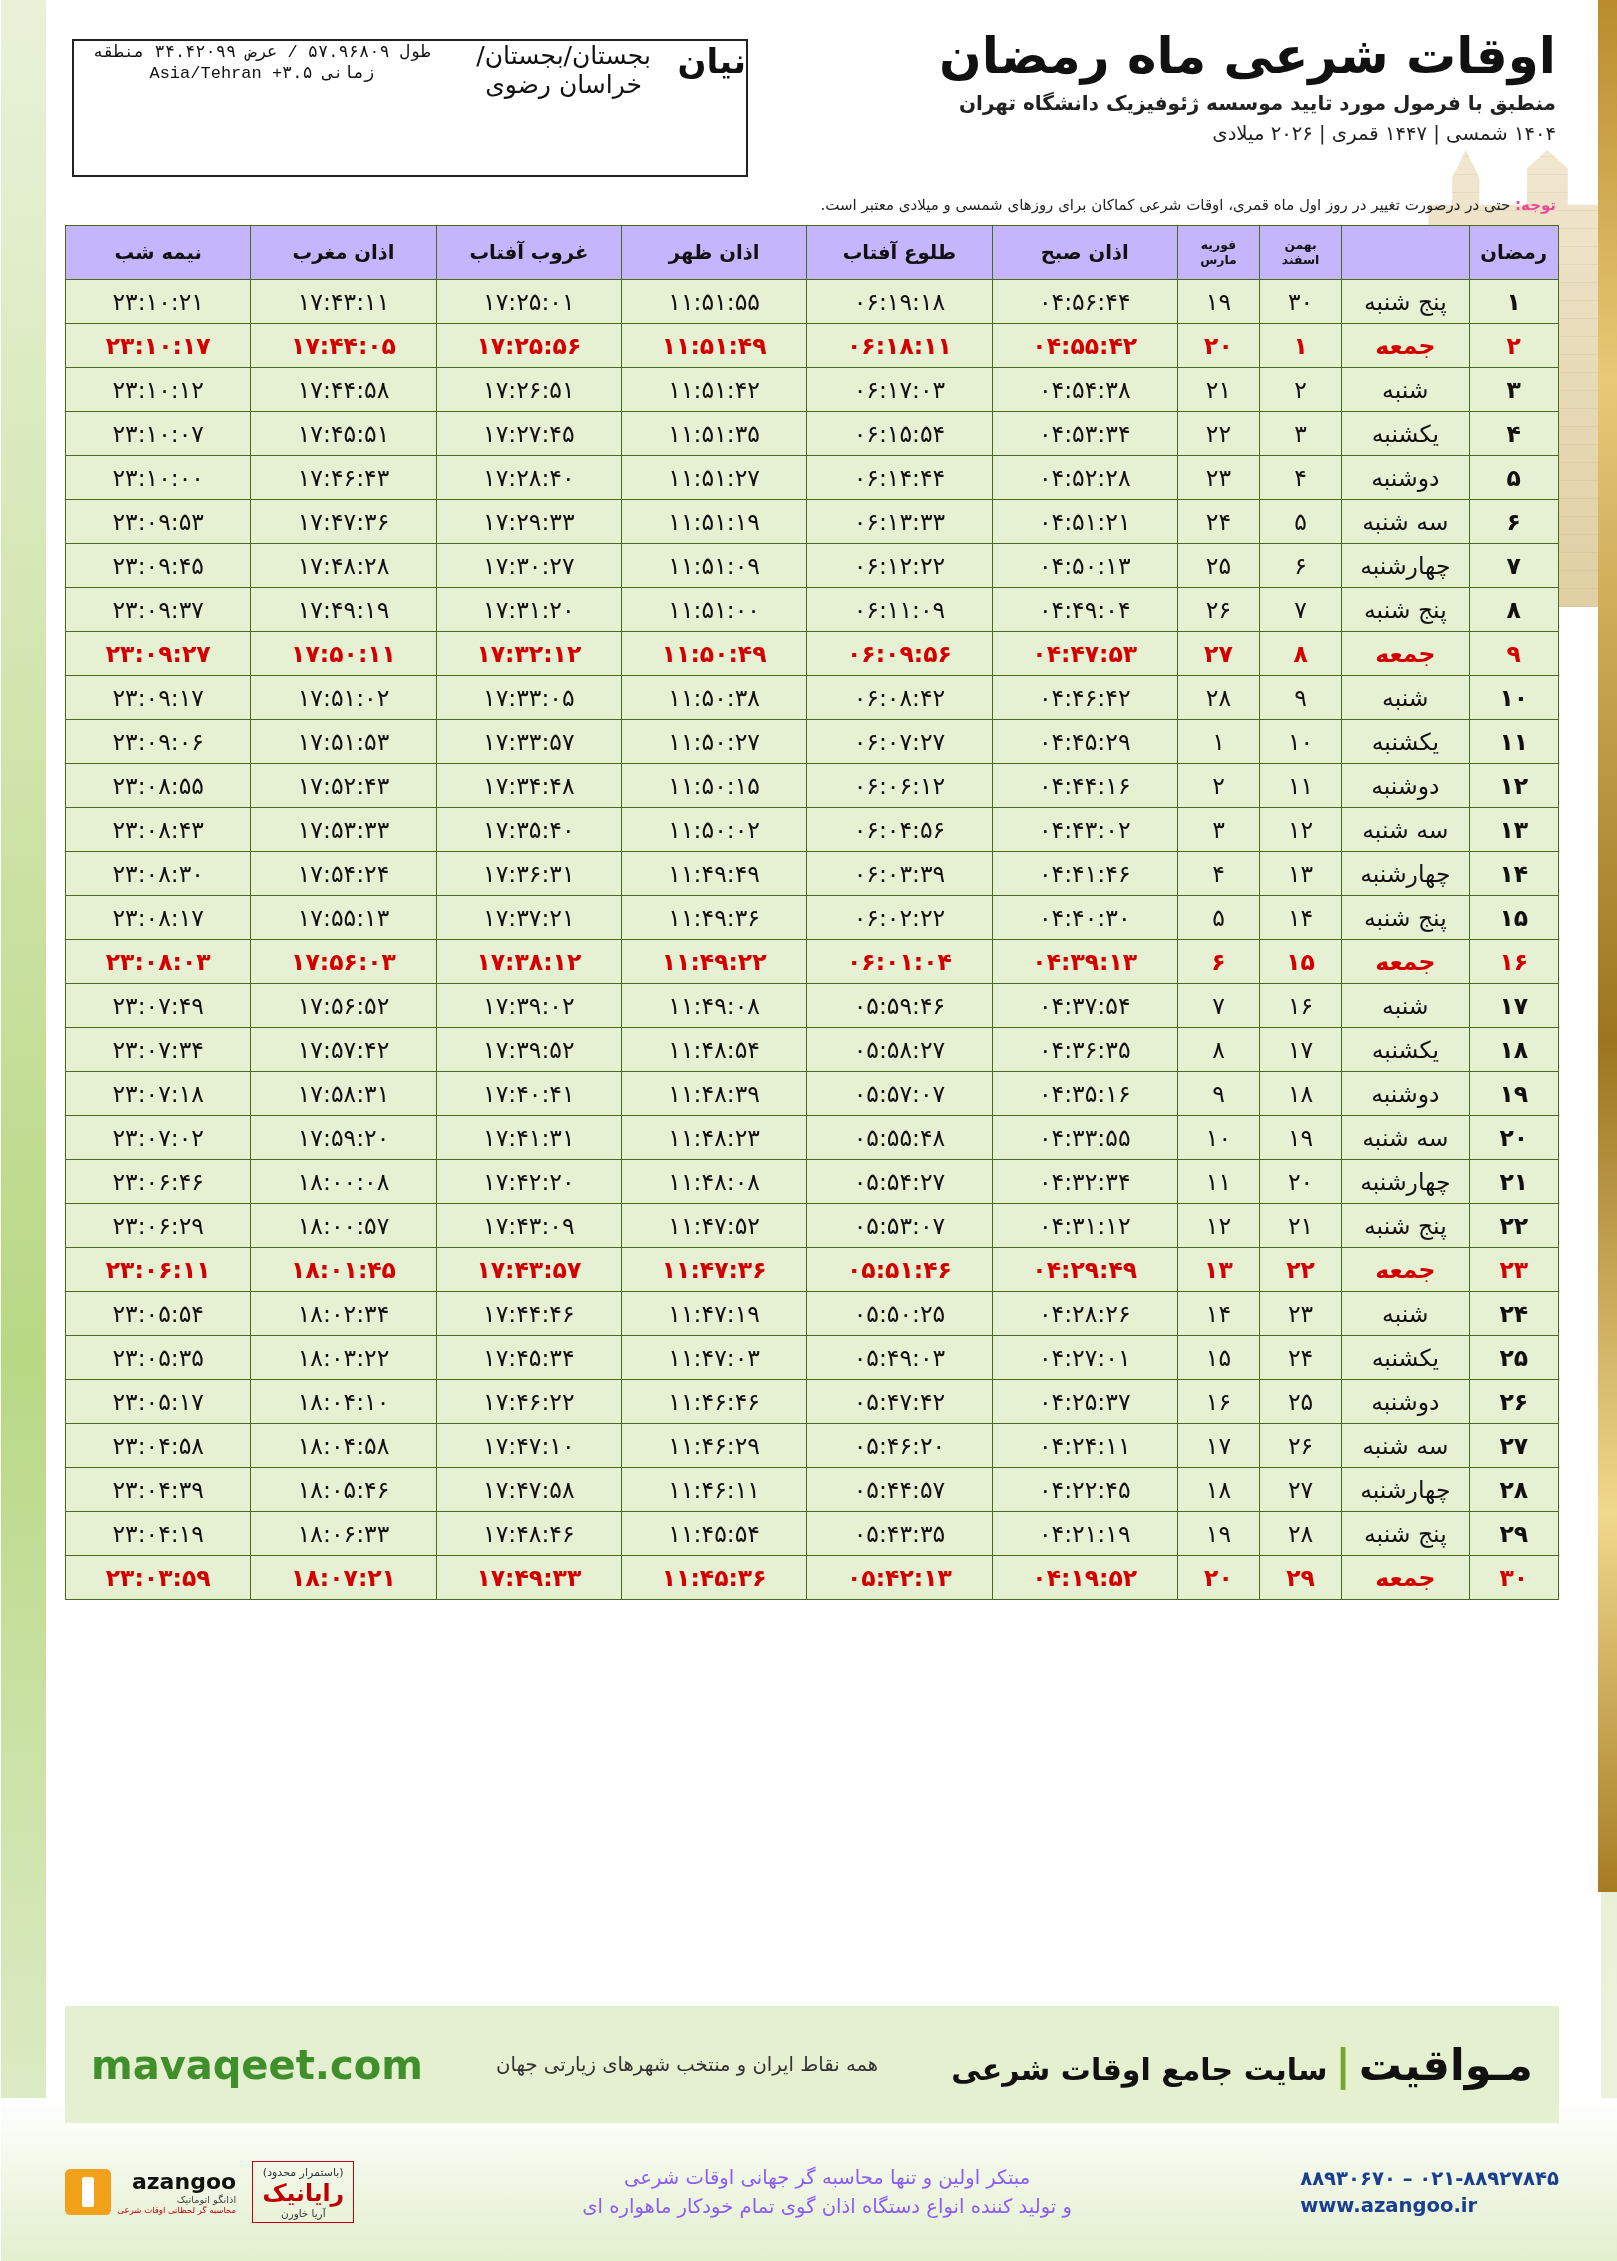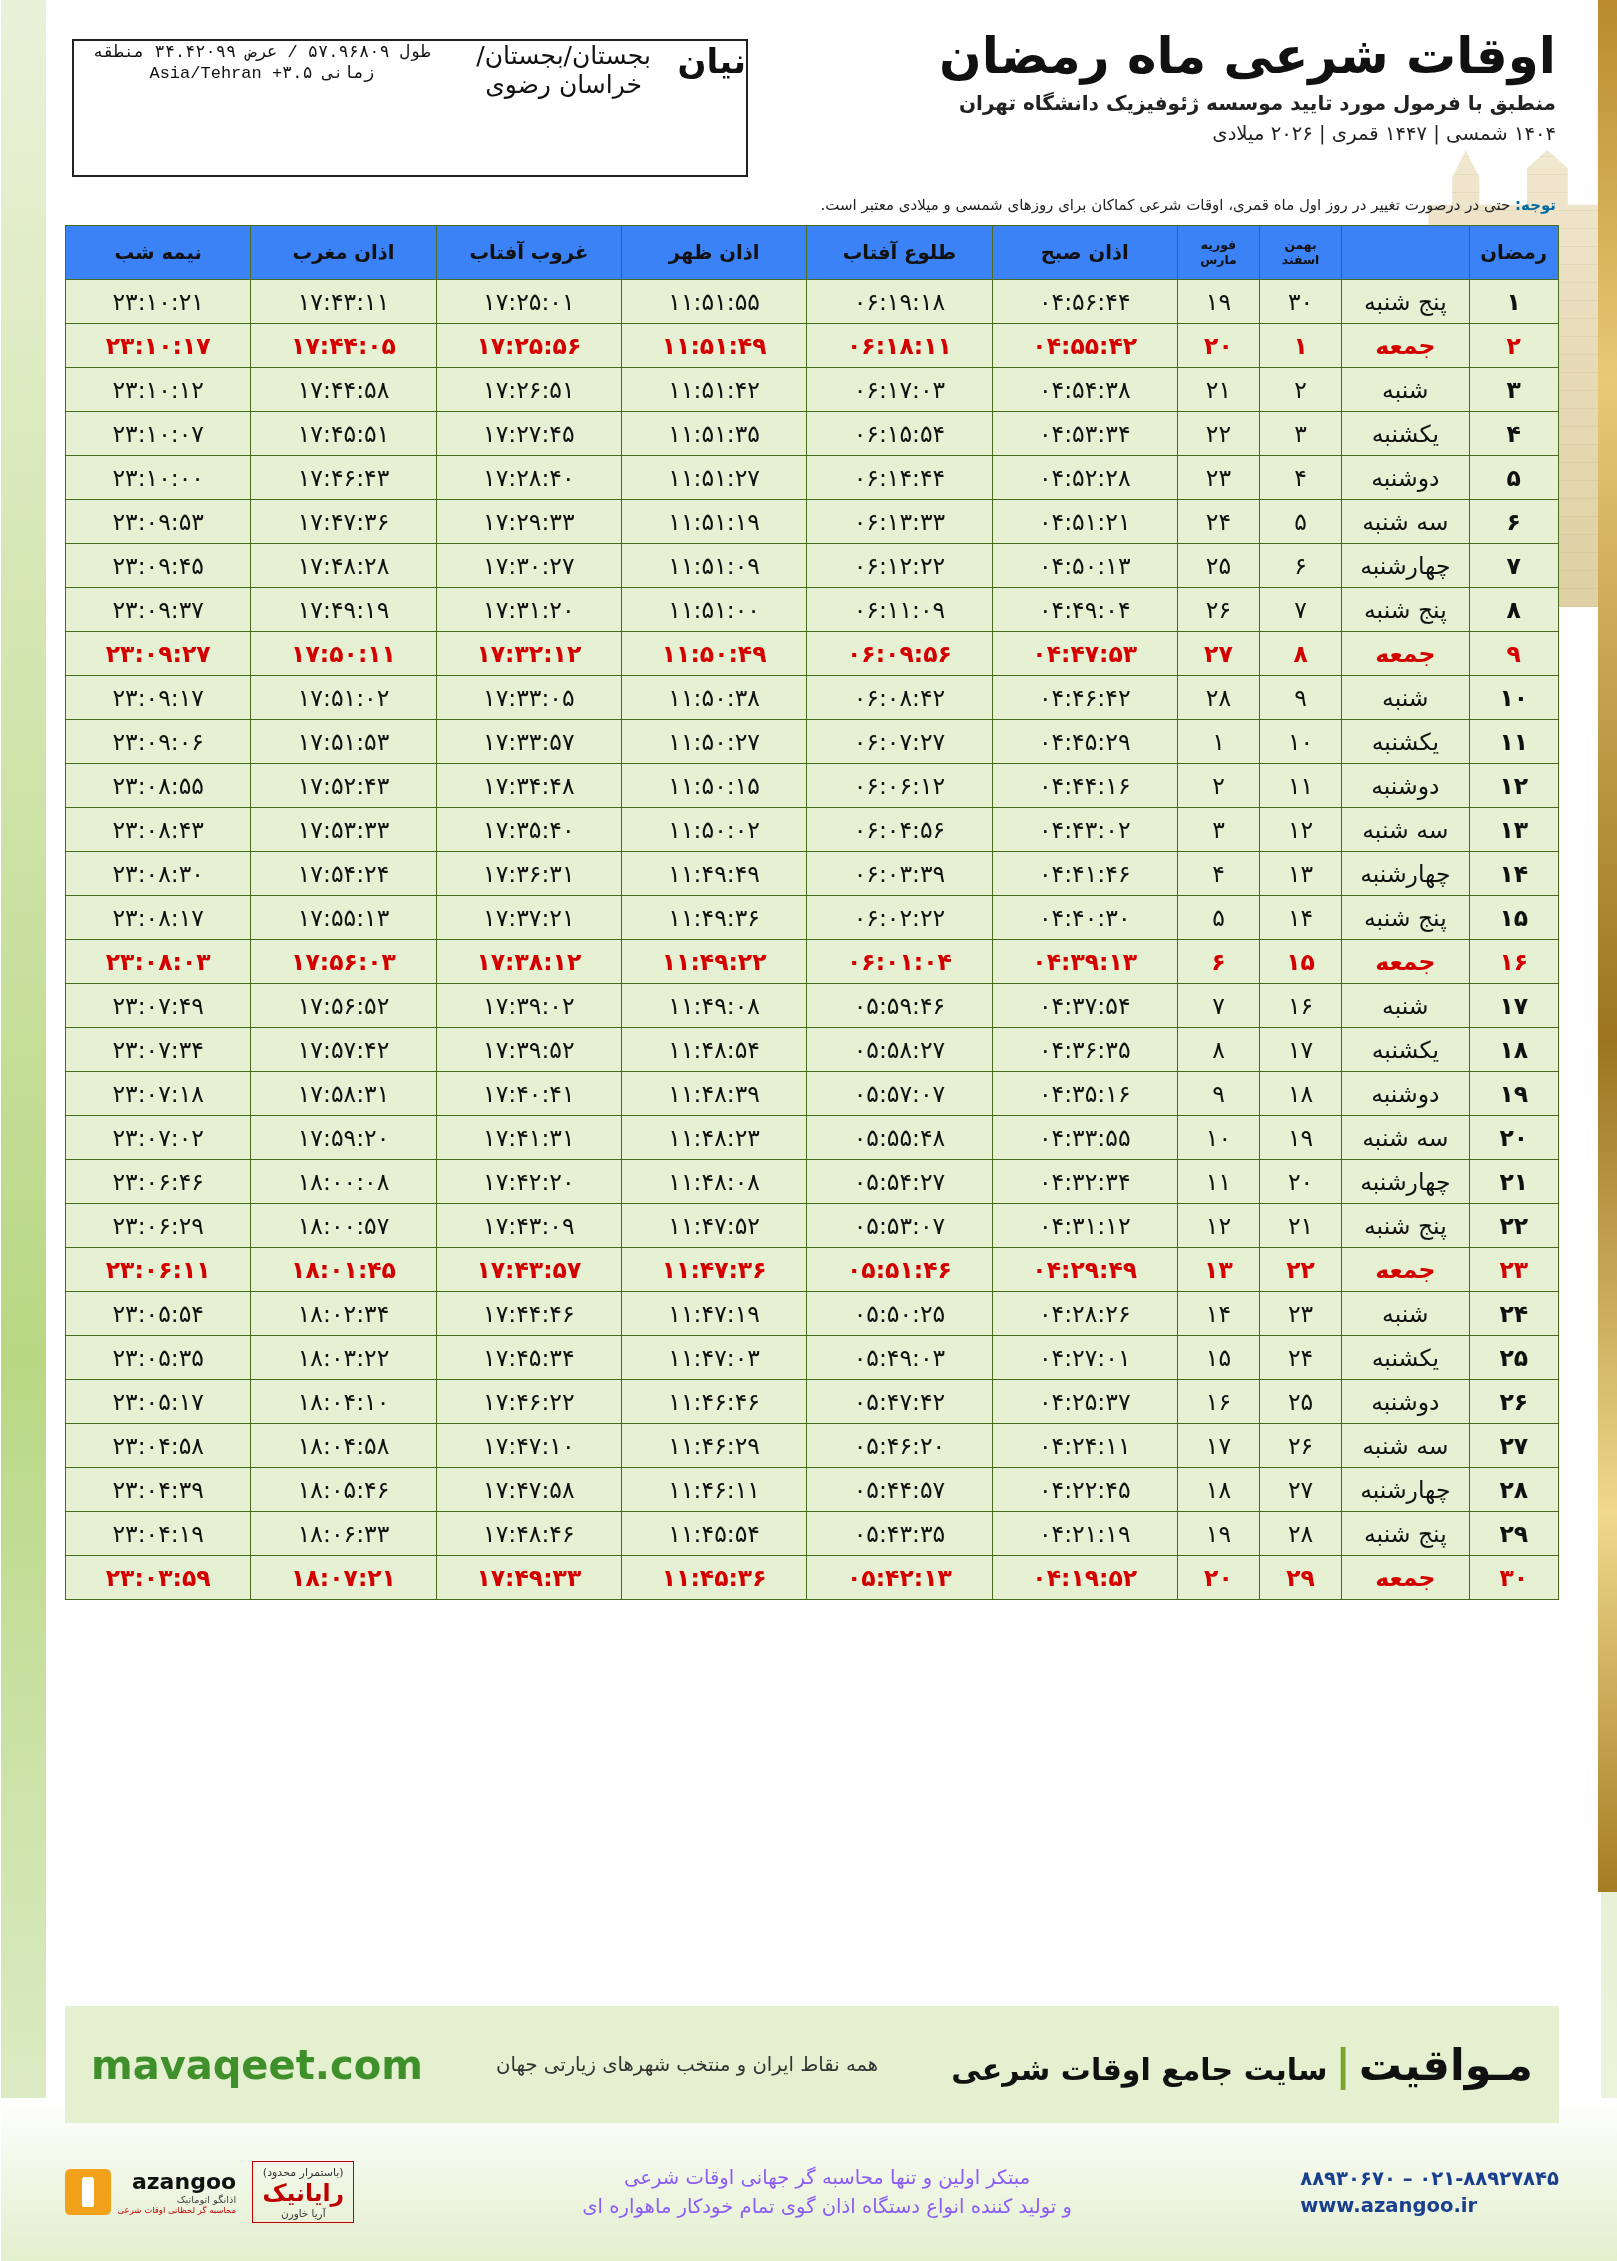--- a/index.html
+++ b/index.html
@@ -67,7 +67,7 @@
     position:absolute;right:62px;top:196px;width:1494px;text-align:right;
     font-size:15px;color:#222;
   }
-  .note b{color:#0369a1;}
+  .note b{color:#ec4899;}
 
   
   table.cal{

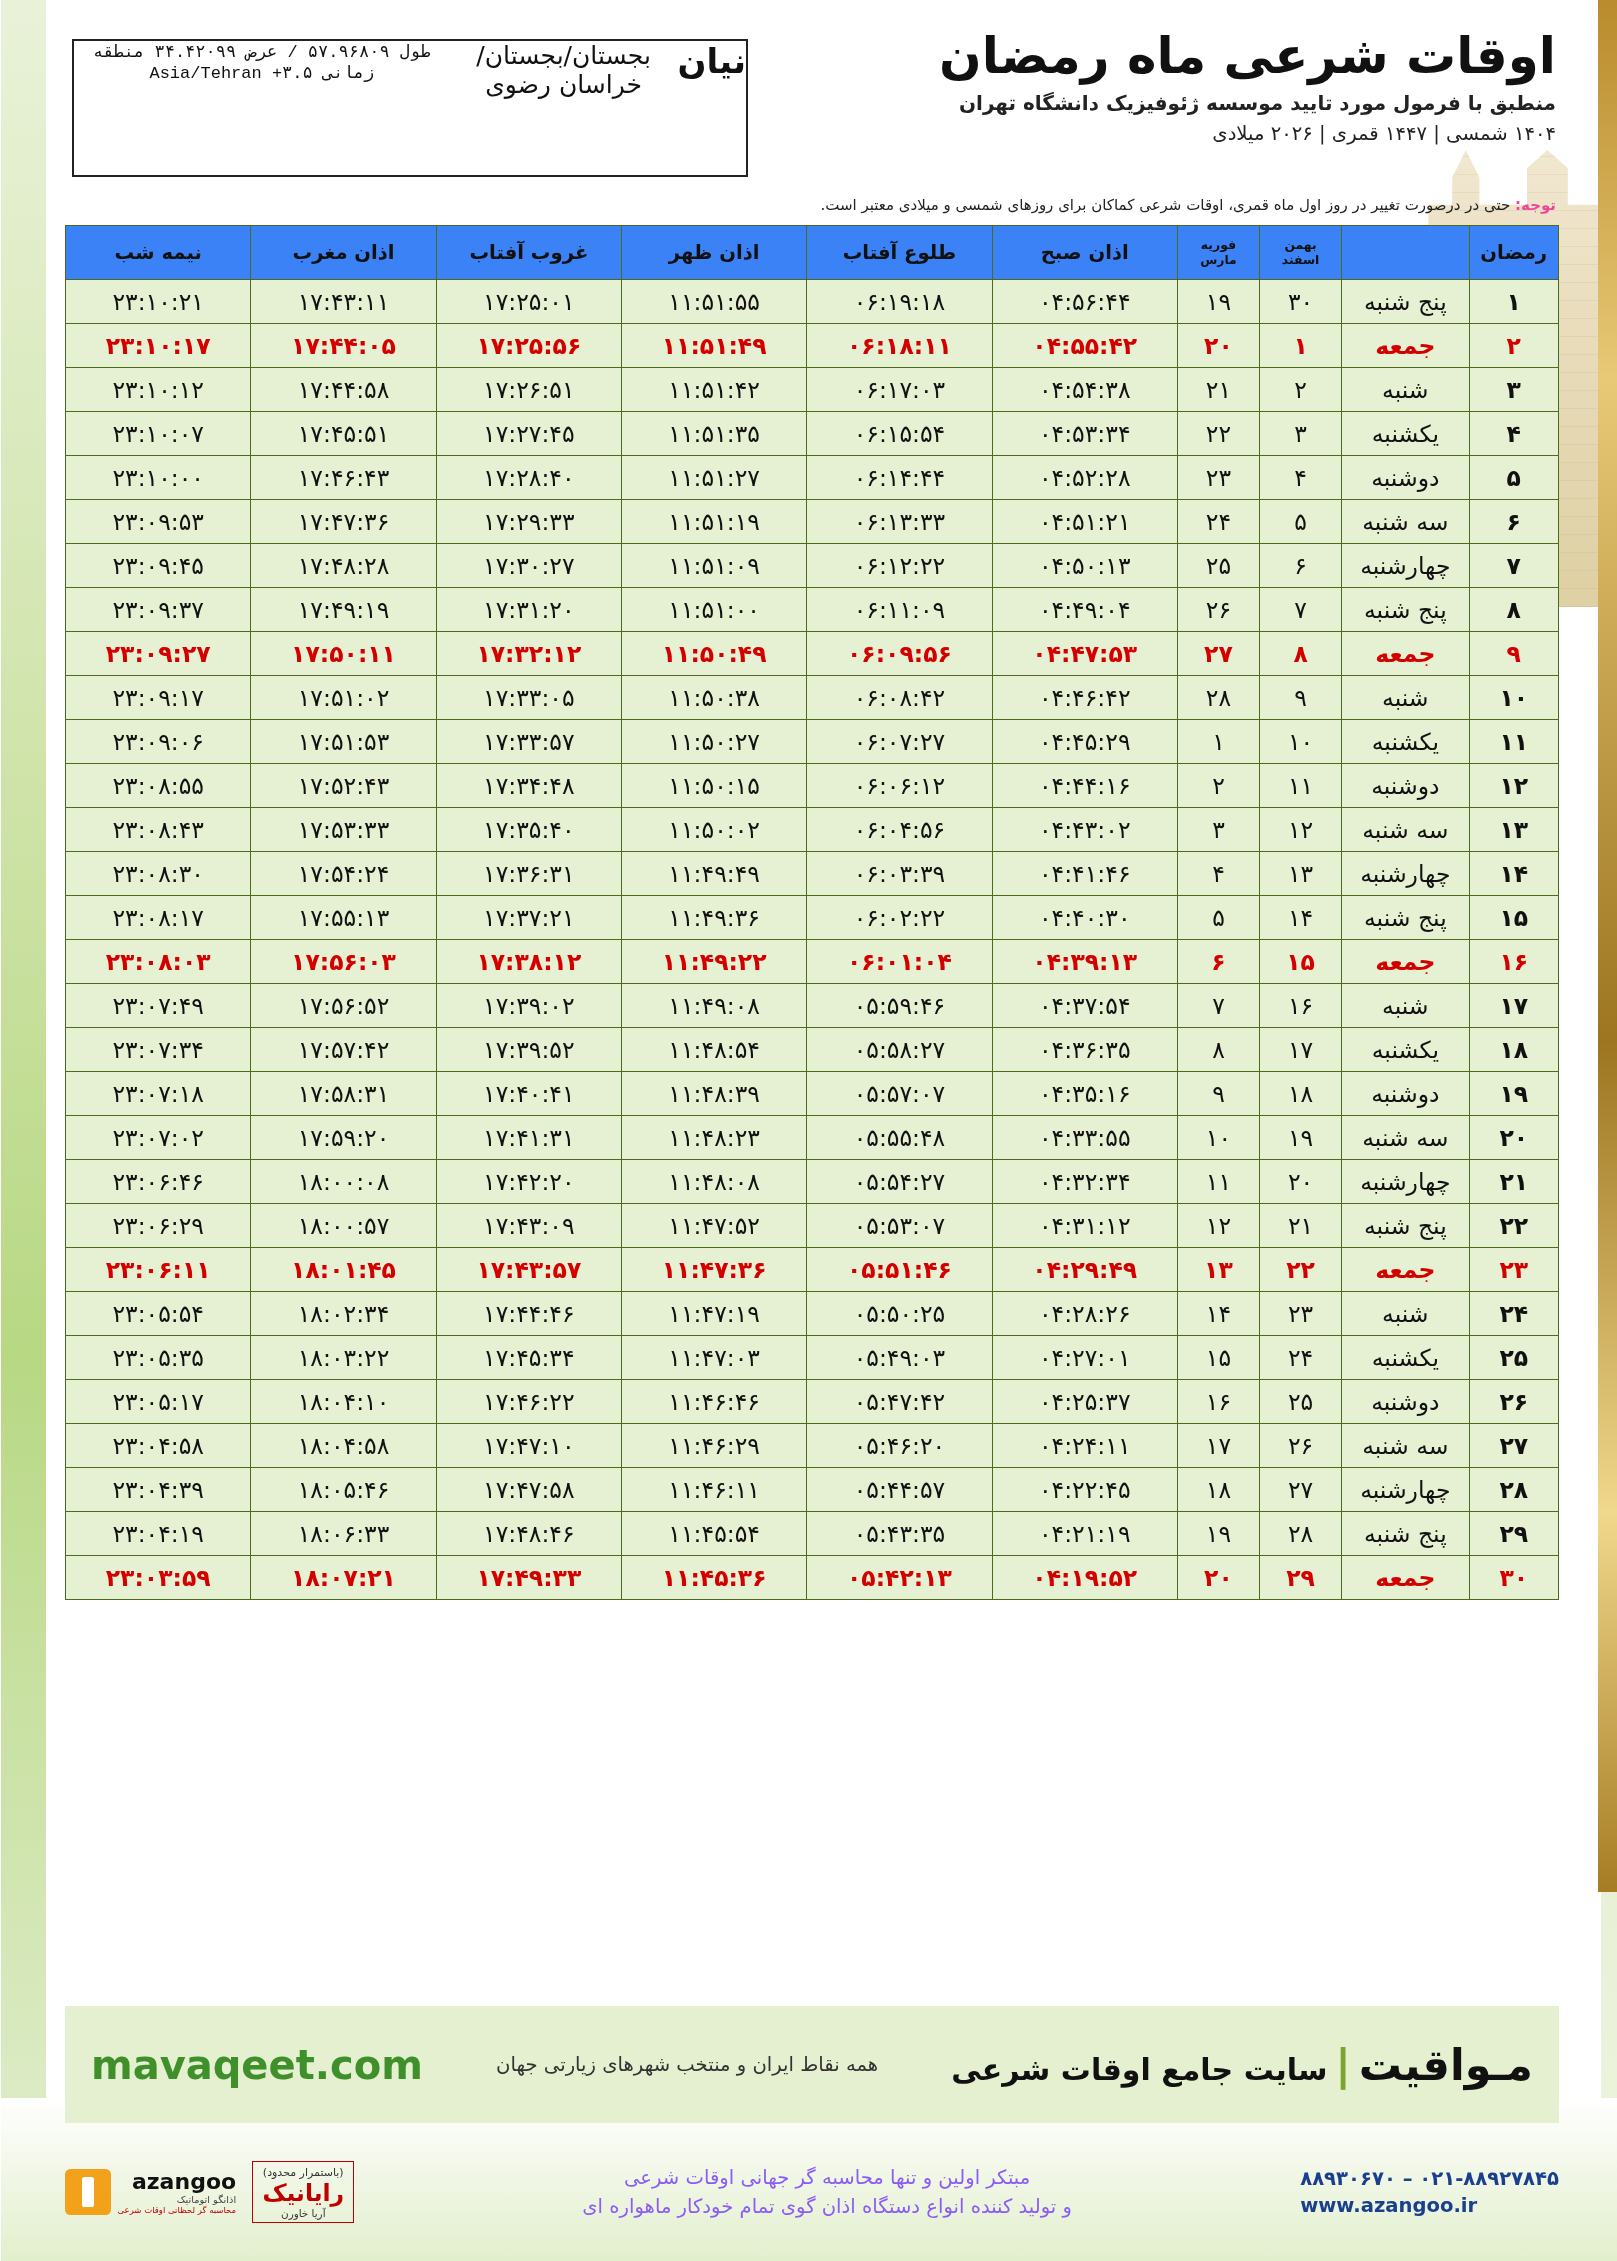--- a/index.html
+++ b/index.html
@@ -77,7 +77,7 @@
     font-family:"DejaVu Sans","Liberation Sans",sans-serif;
   }
   table.cal th{
-    background:#3b82f6;color:#111;font-size:19.6px;font-weight:bold;
+    background:#c4b5fd;color:#111;font-size:19.6px;font-weight:bold;
     border:1.3px solid #4b6b1c;height:51px;
     text-align:center;
   }

